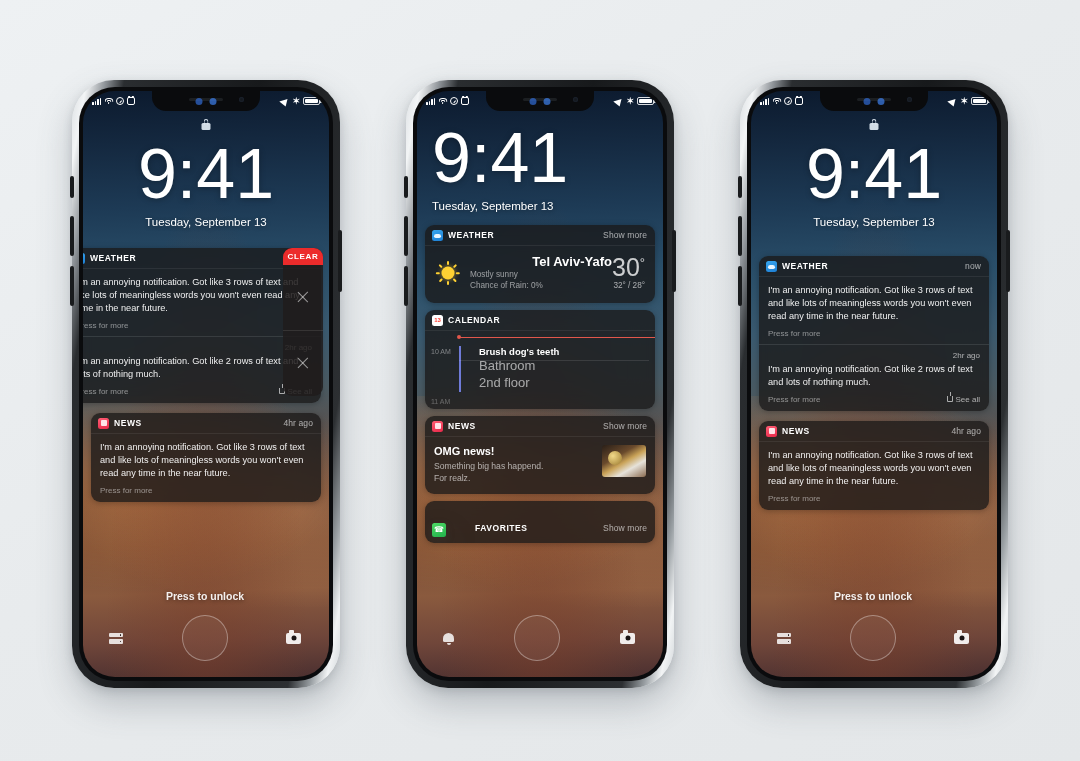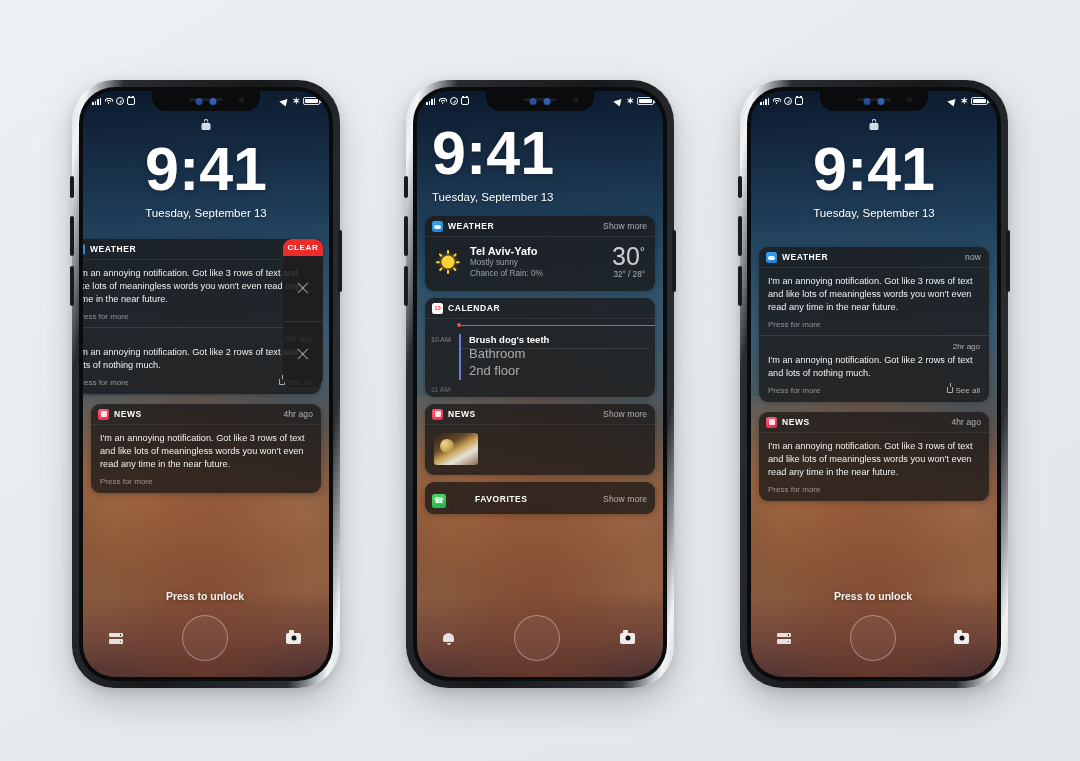--- a/index.html
+++ b/index.html
@@ -161,7 +161,7 @@
   .clock-wrap{ position:relative; z-index:6; text-align:center; color:#fff; }
   .clock-wrap.left{ text-align:left; padding-left:15px; }
   .time{
-    font-size: 61px; font-weight: 700; letter-spacing: 0px;
+    font-size: 70px; font-weight: 400; letter-spacing: 0px;
     line-height: 1; text-shadow: 0 1px 6px rgba(0,0,0,.28);
     font-family:"Liberation Sans", sans-serif;
   }

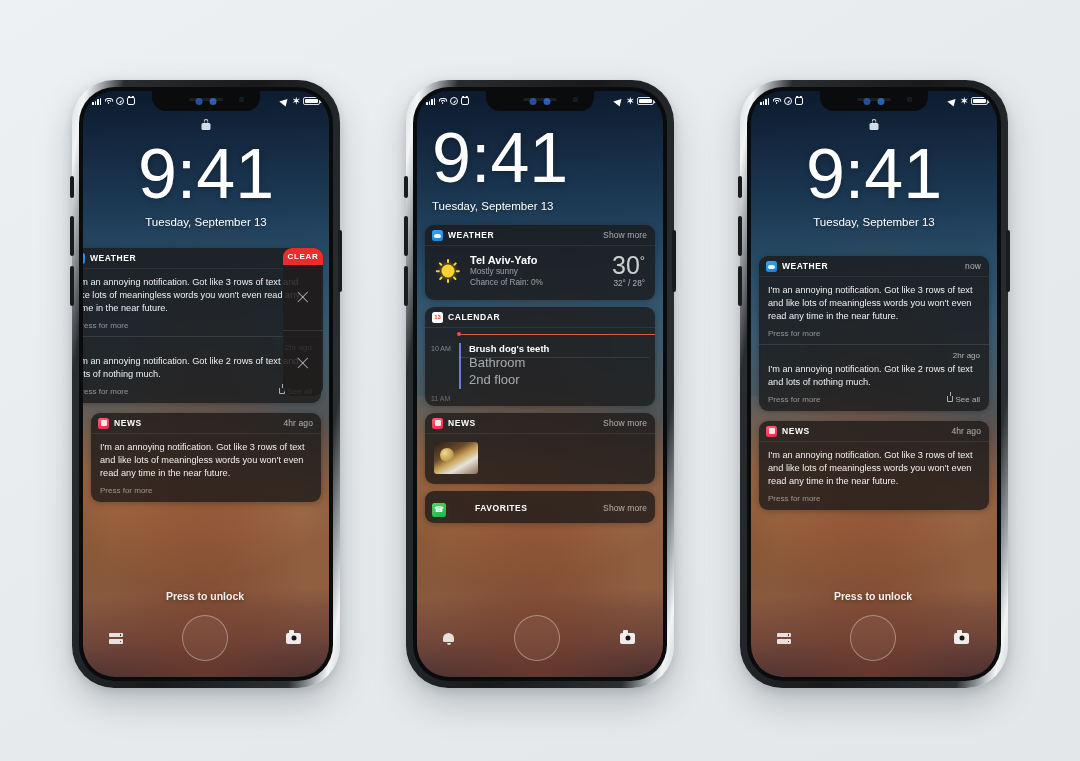--- a/index.html
+++ b/index.html
@@ -235,7 +235,7 @@
   .sun .ray::before,.sun .ray::after{content:"";position:absolute;left:0;width:1.6px;height:4px;background:#ffd233;border-radius:1px;}
   .sun .ray::before{top:0;} .sun .ray::after{bottom:0;}
   .wx-mid{ flex:1; }
-  .wx-city{ color:#fff; font-size:11px; font-weight:600; }
+  .wx-city{ color:#fff; font-size:13px; font-weight:600;text-align:right; }
   .wx-l1,.wx-l2{ color: rgba(255,255,255,.55); font-size:8.2px; line-height:1.38; }
   .wx-right{ text-align:right; }
   .wx-temp{ color: rgba(255,255,255,.78); font-size:25px; font-weight:300; line-height:.92; position:relative; }

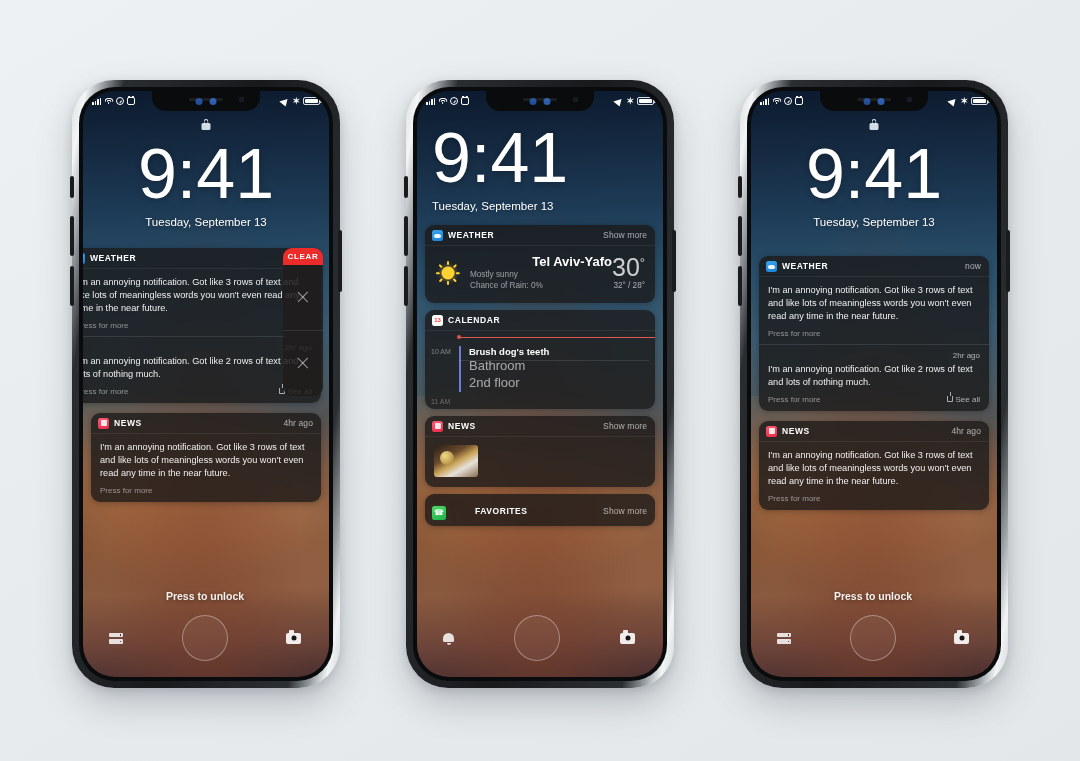--- a/index.html
+++ b/index.html
@@ -250,7 +250,7 @@
   .nowline{ position:absolute; left:0; right:0; top:0; height:1px; background:#e2574c; }
   .nowline::before{ content:""; position:absolute; left:-2px; top:-1.5px; width:4px;height:4px;border-radius:50%;background:#e2574c;}
   .hourline{ position:absolute; left:0; right:6px; height:.5px; background: rgba(255,255,255,.11); }
-  .event{ margin-top:9px; padding-left:8px; border-left:2px solid #6f7bd8; }
+  .event{ margin-top:9px; padding-left:18px; border-left:2px solid #6f7bd8; }
   .ev-title{ color:#fff; font-size:9.5px; font-weight:600; }
   .ev-sub{ color: rgba(255,255,255,.6); font-size:13px; line-height:1.35; }
   .cal-bottom-time{ color: rgba(255,255,255,.3); font-size:7px; padding-left:6px; margin-top:6px; }

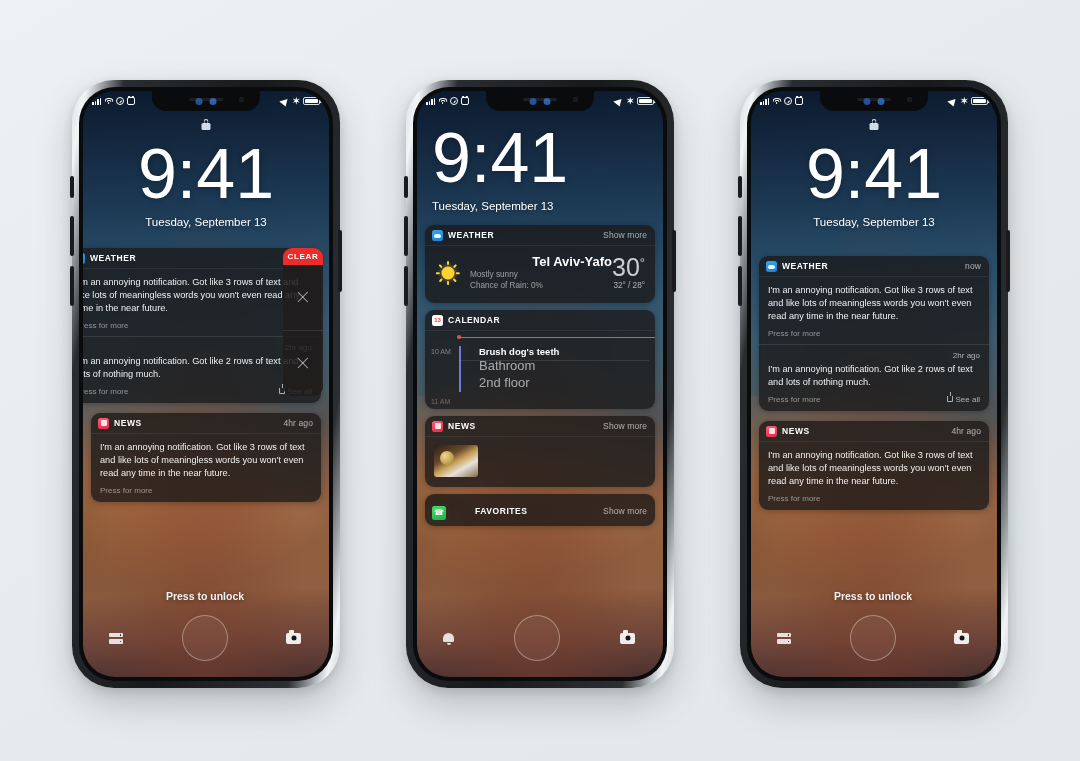--- a/index.html
+++ b/index.html
@@ -549,6 +549,11 @@
               <span class="head-right">Show more</span>
             </div>
             <div class="news-body">
+              <span class="news-text">
+                <div class="news-title">OMG news!</div>
+                <div class="news-line">Something big has happend.</div>
+                <div class="news-line">For realz.</div>
+              </span>
               <span class="news-thumb"></span>
             </div>
           </div>

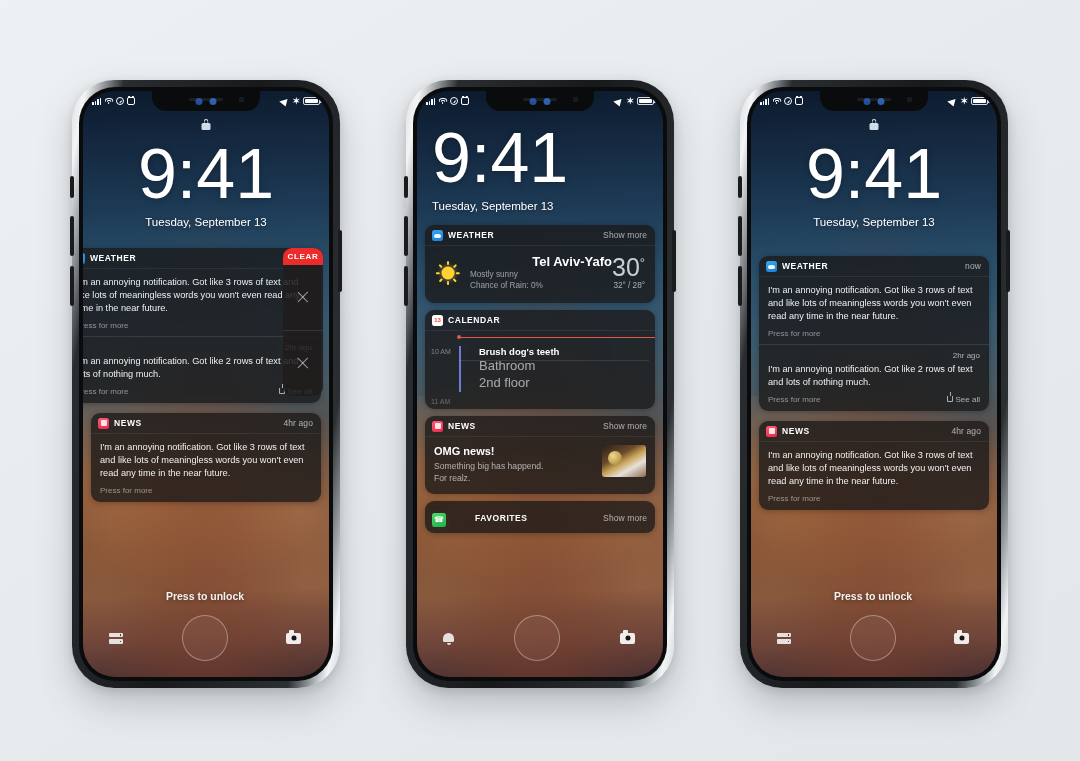--- a/index.html
+++ b/index.html
@@ -559,7 +559,7 @@
           </div>
 
           <div class="card">
-            <div class="card-head" style="border-bottom:none;padding-top:12px;padding-bottom:6px;gap:29px;">
+            <div class="card-head" style="border-bottom:none;padding-top:22px;padding-bottom:6px;gap:29px;">
               <span class="app-icon phone"></span>
               <span class="app-name">FAVORITES</span>
               <span class="head-right">Show more</span>

